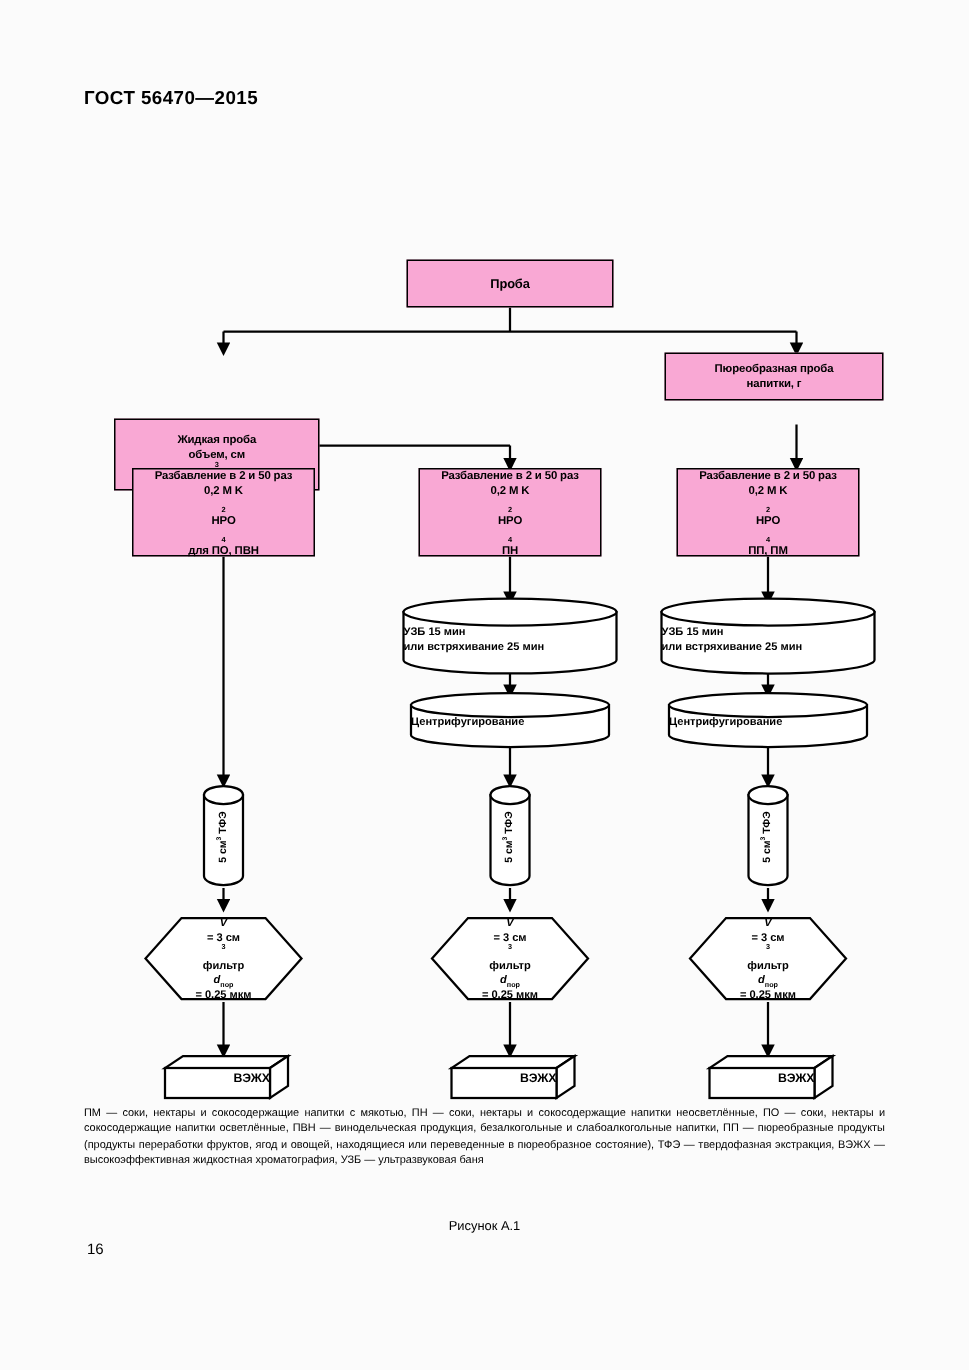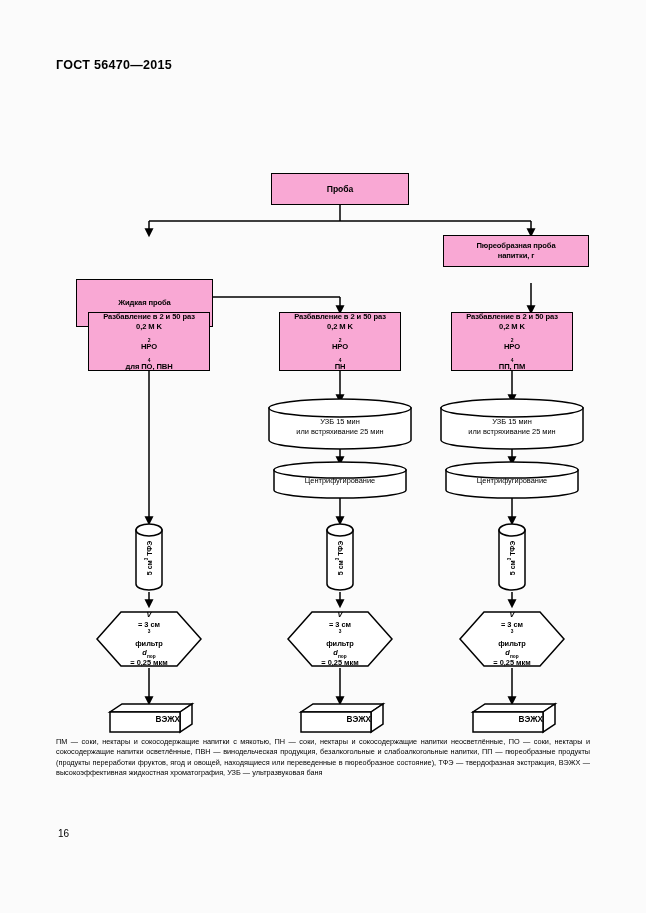--- a/index.html
+++ b/index.html
@@ -229,6 +229,7 @@
     <div class="nodebox" style="left:76px;top:235px;width:137px;height:48px;margin-top:44px;">
       <div class="lines">
         <span>Жидкая проба</span>
+        <span><span>объем, см</span><sup>3</sup></span>
       </div>
     </div>
 

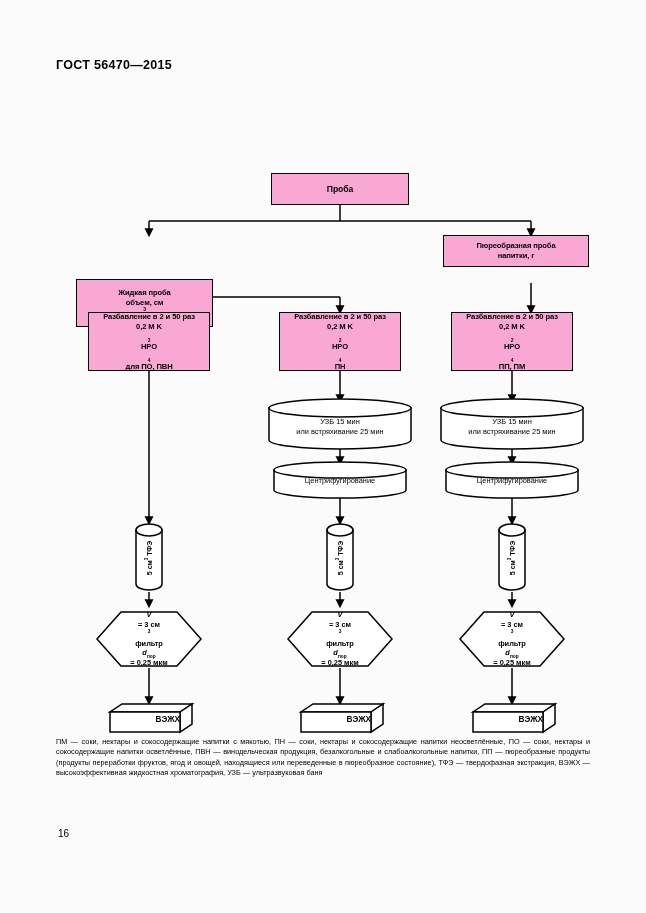--- a/index.html
+++ b/index.html
@@ -57,7 +57,7 @@
   .cyl .lbl{
     position:absolute;left:0;right:0;top:50%;
     transform:translateY(-50%);
-    text-align:center;font-size:7.4px;line-height:9.5px;font-weight:normal;
+    text-align:left;font-size:7.4px;line-height:9.5px;font-weight:bold;
     pointer-events:none;
   }
   .cyl .lbl span{display:block;}

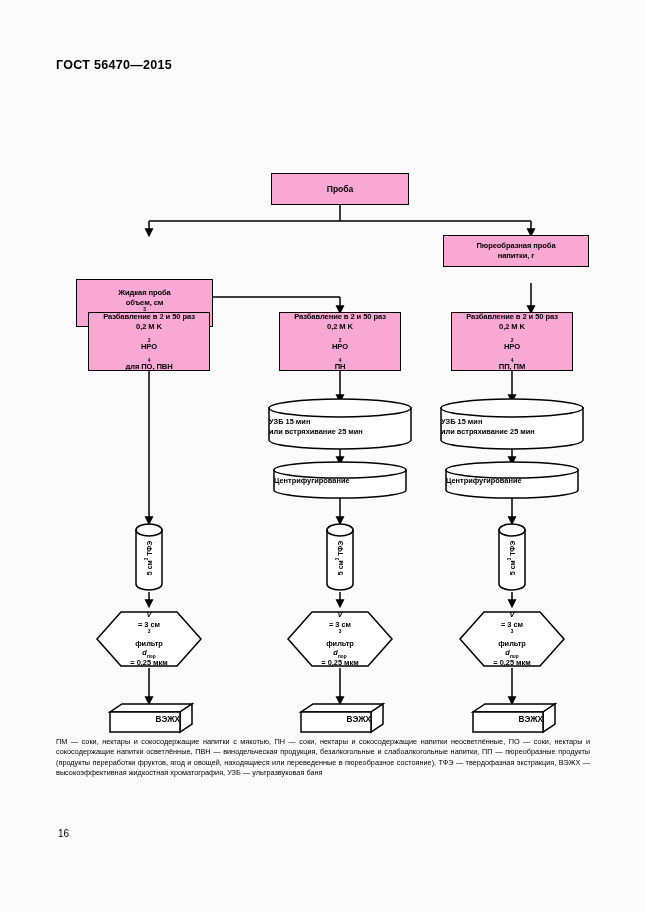--- a/index.html
+++ b/index.html
@@ -336,6 +336,7 @@
     <p>ПМ — соки, нектары и сокосодержащие напитки с мякотью, ПН — соки, нектары и сокосодержащие напитки неосветлённые, ПО — соки, нектары и сокосодержащие напитки осветлённые, ПВН — винодельческая продукция, безалкогольные и слабоалкогольные напитки, ПП — пюреобразные продукты (продукты переработки фруктов, ягод и овощей, находящиеся или переведенные в пюреобразное состояние), ТФЭ — твердофазная экстракция, ВЭЖХ — высокоэффективная жидкостная хроматография, УЗБ — ультразвуковая баня</p>
   </div>
 
+  <div class="fig-caption">Рисунок А.1</div>
   <div class="pageno">16</div>
 
 </div>

